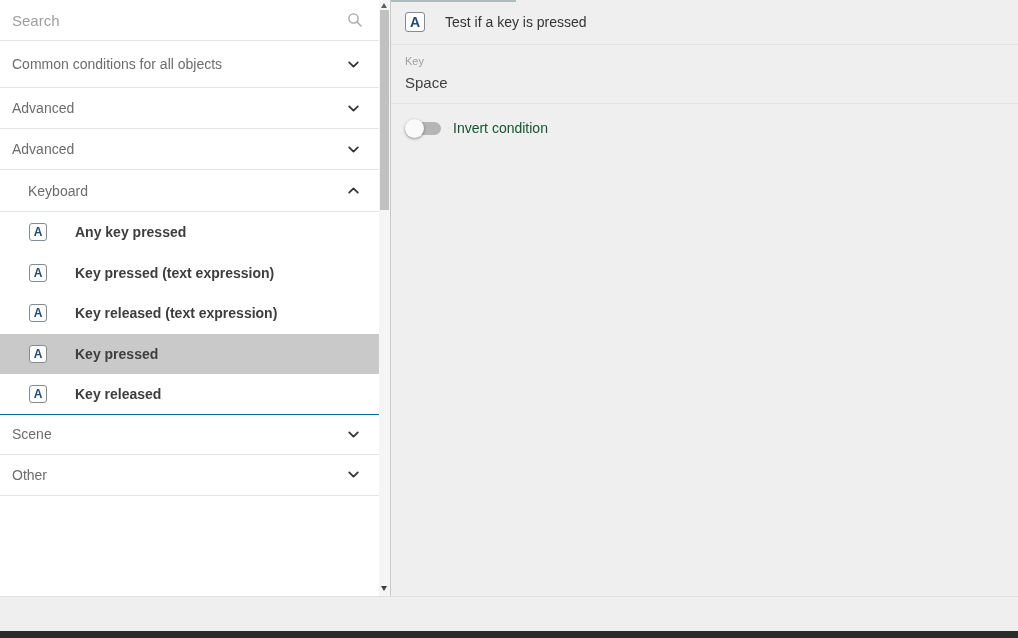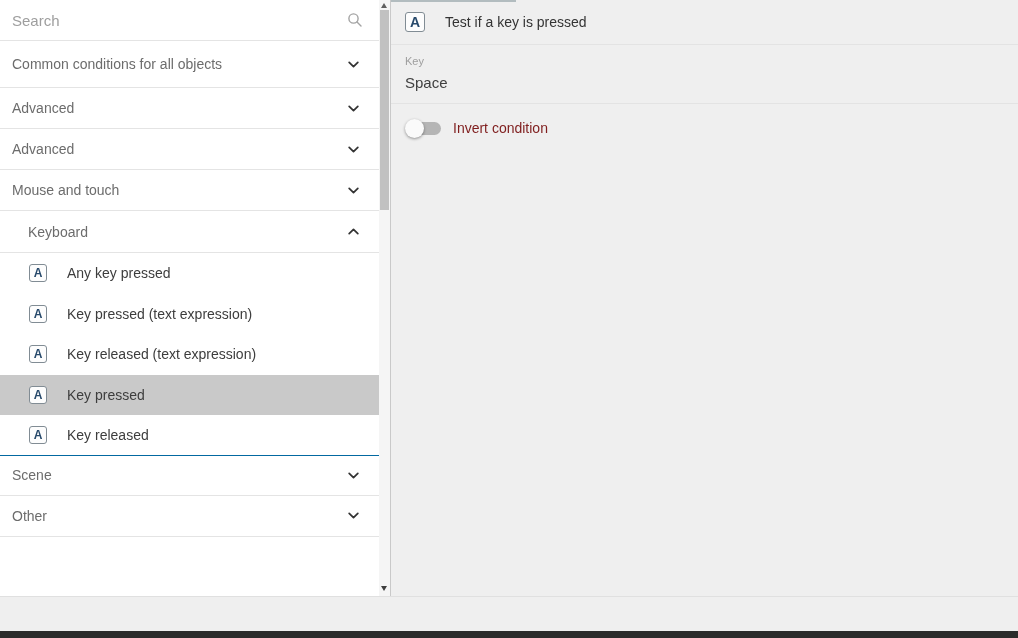--- a/index.html
+++ b/index.html
@@ -89,7 +89,7 @@
     position:absolute; left:0; top:1px; width:19px; height:19px; border-radius:50%;
     background:#fafafa; box-shadow:0 1px 3px rgba(0,0,0,0.4);
   }
-  .toggle-label { margin-left:11px; font-size:14px; color:#7f1d1d; }
+  .toggle-label { margin-left:11px; font-size:14px; color:#14532d; }
 
   
   .footer {

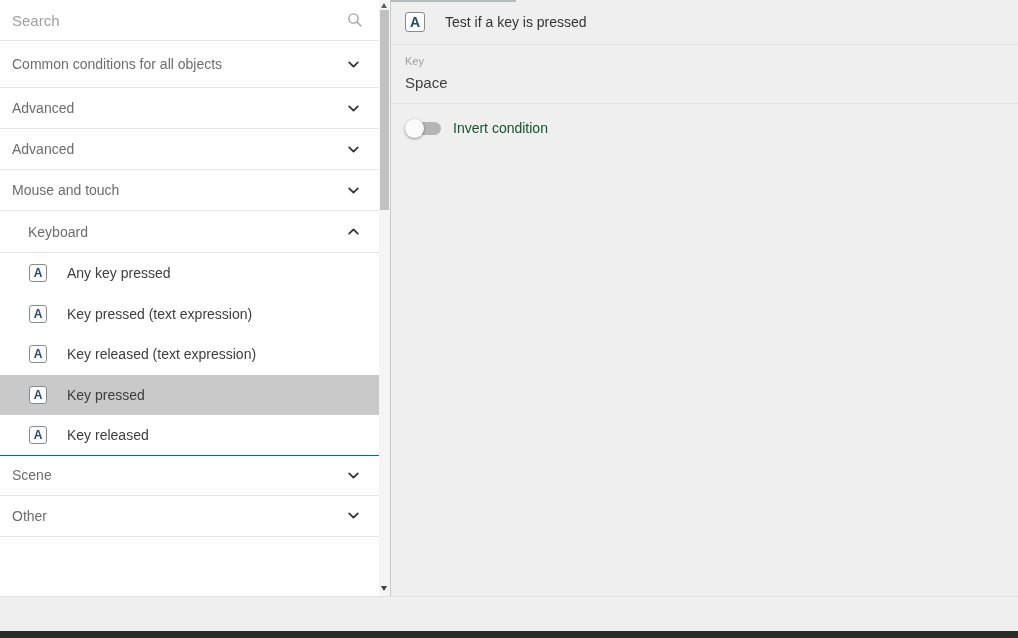--- a/index.html
+++ b/index.html
@@ -145,14 +145,6 @@
       </span>
     </div>
 
-    <div class="cat-row">
-      <span>Mouse and touch</span>
-      <span>
-        <svg class="chev" width="13" height="13" viewBox="0 0 12 12">
-            <path d="M2 4 L6 8 L10 4" fill="none" stroke="#333" stroke-width="1.6" stroke-linecap="round" stroke-linejoin="round"></path>
-          </svg>
-      </span>
-    </div>
 
     <div class="cat-row kb">
       <span>Keyboard</span>

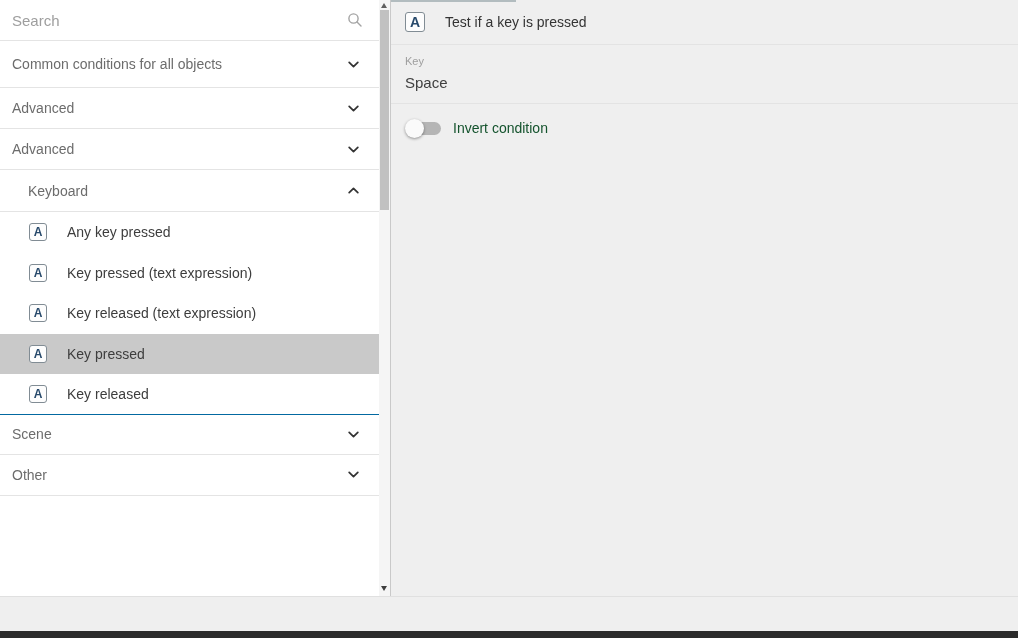--- a/index.html
+++ b/index.html
@@ -37,7 +37,7 @@
     padding-left:29px; font-size:14px; color:#3d3d3d; cursor:pointer; background:#fff;
   }
   .item-row.selected { background:#c9c9c9; }
-  .item-label { margin-left:20px; }
+  .item-label { margin-left:28px;font-weight:bold; }
   .key-icon {
     width:18px; height:18px; border:1px solid #818c94; border-radius:3px;
     background:#fdfdfd; color:#27496b; font-weight:bold; font-size:12px;

